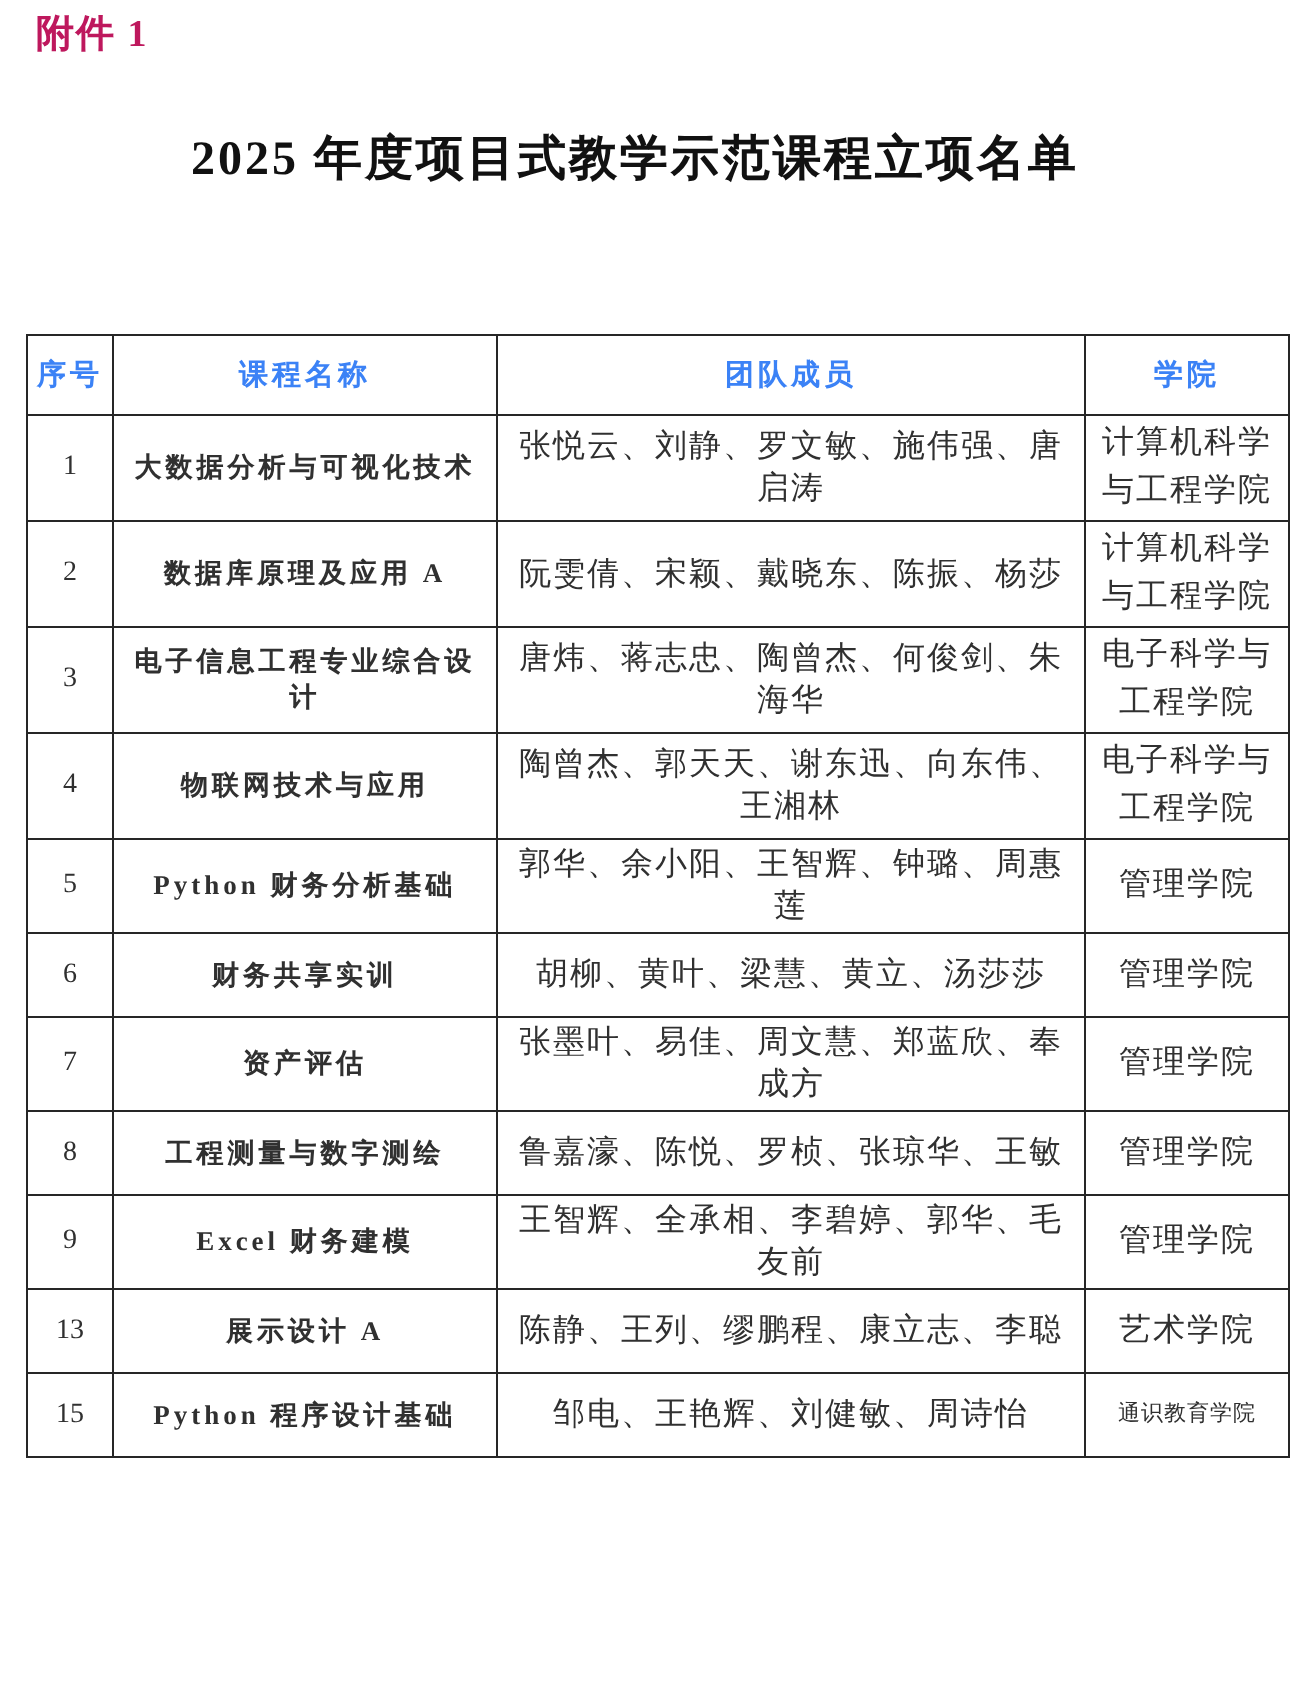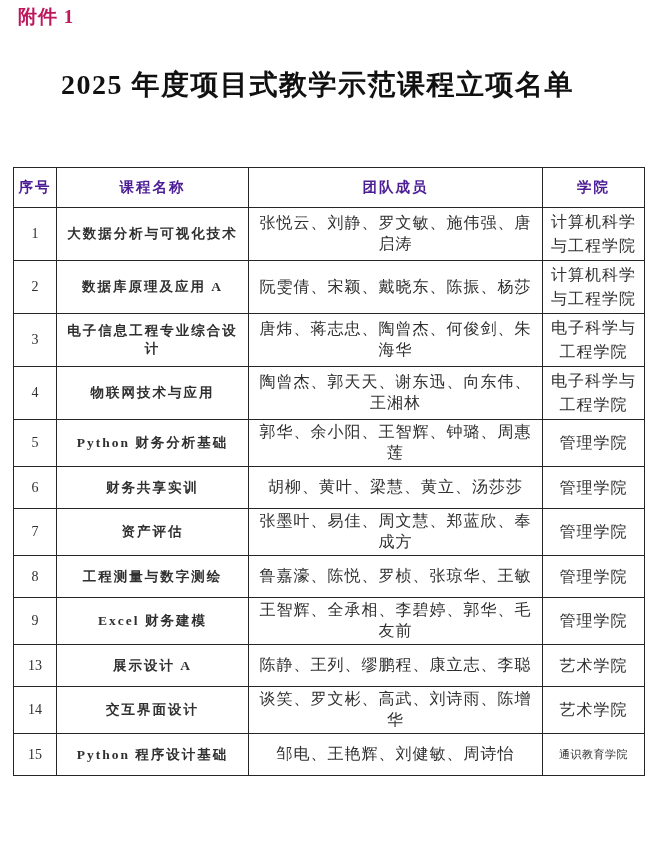--- a/index.html
+++ b/index.html
@@ -30,7 +30,7 @@
     left: 0;
     width: 635px;
     text-align: center;
-    font-size: 28px;
+    font-size: 24px;
     font-weight: bold;
     letter-spacing: 1.5px;
     color: #111111;

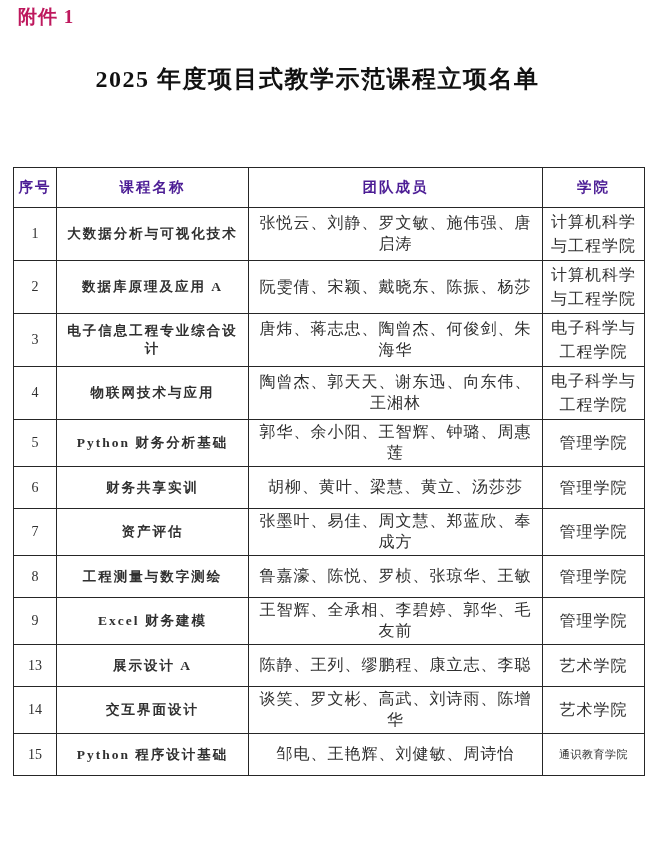--- a/index.html
+++ b/index.html
@@ -57,7 +57,7 @@
     font-size: 14.5px;
     font-weight: bold;
     letter-spacing: 2px;
-    color: #4c1d95;
+    color: #3b82f6;
   }
   .col-no      { width: 43px;  }
   .col-course  { width: 192px; }

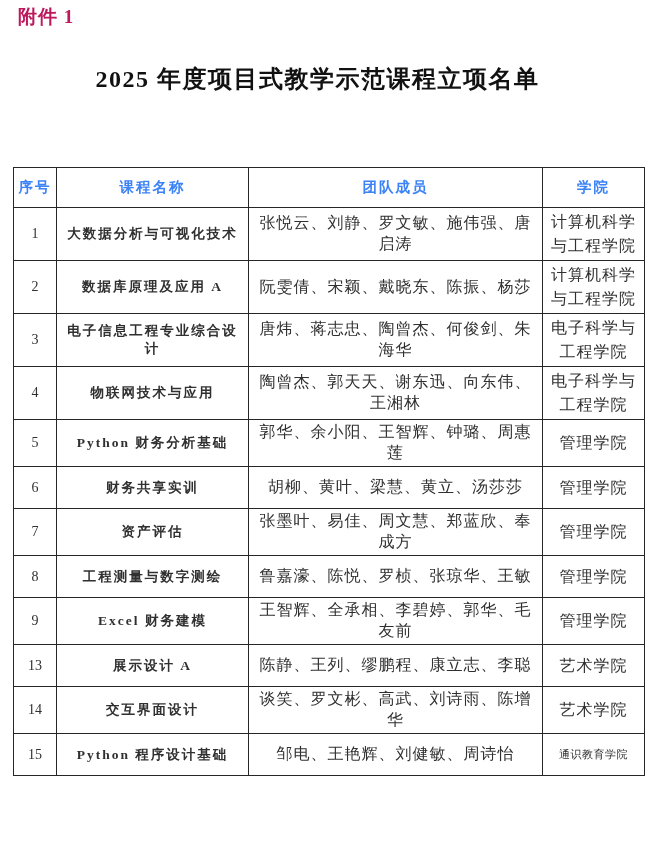--- a/index.html
+++ b/index.html
@@ -174,12 +174,6 @@
     <td class="cell-college">艺术学院</td>
   </tr>
       <tr>
-    <td class="cell-no">14</td>
-    <td class="cell-course">交互界面设计</td>
-    <td class="cell-team">谈笑、罗文彬、高武、刘诗雨、陈增华</td>
-    <td class="cell-college">艺术学院</td>
-  </tr>
-      <tr>
     <td class="cell-no">15</td>
     <td class="cell-course">Python 程序设计基础</td>
     <td class="cell-team">邹电、王艳辉、刘健敏、周诗怡</td>

